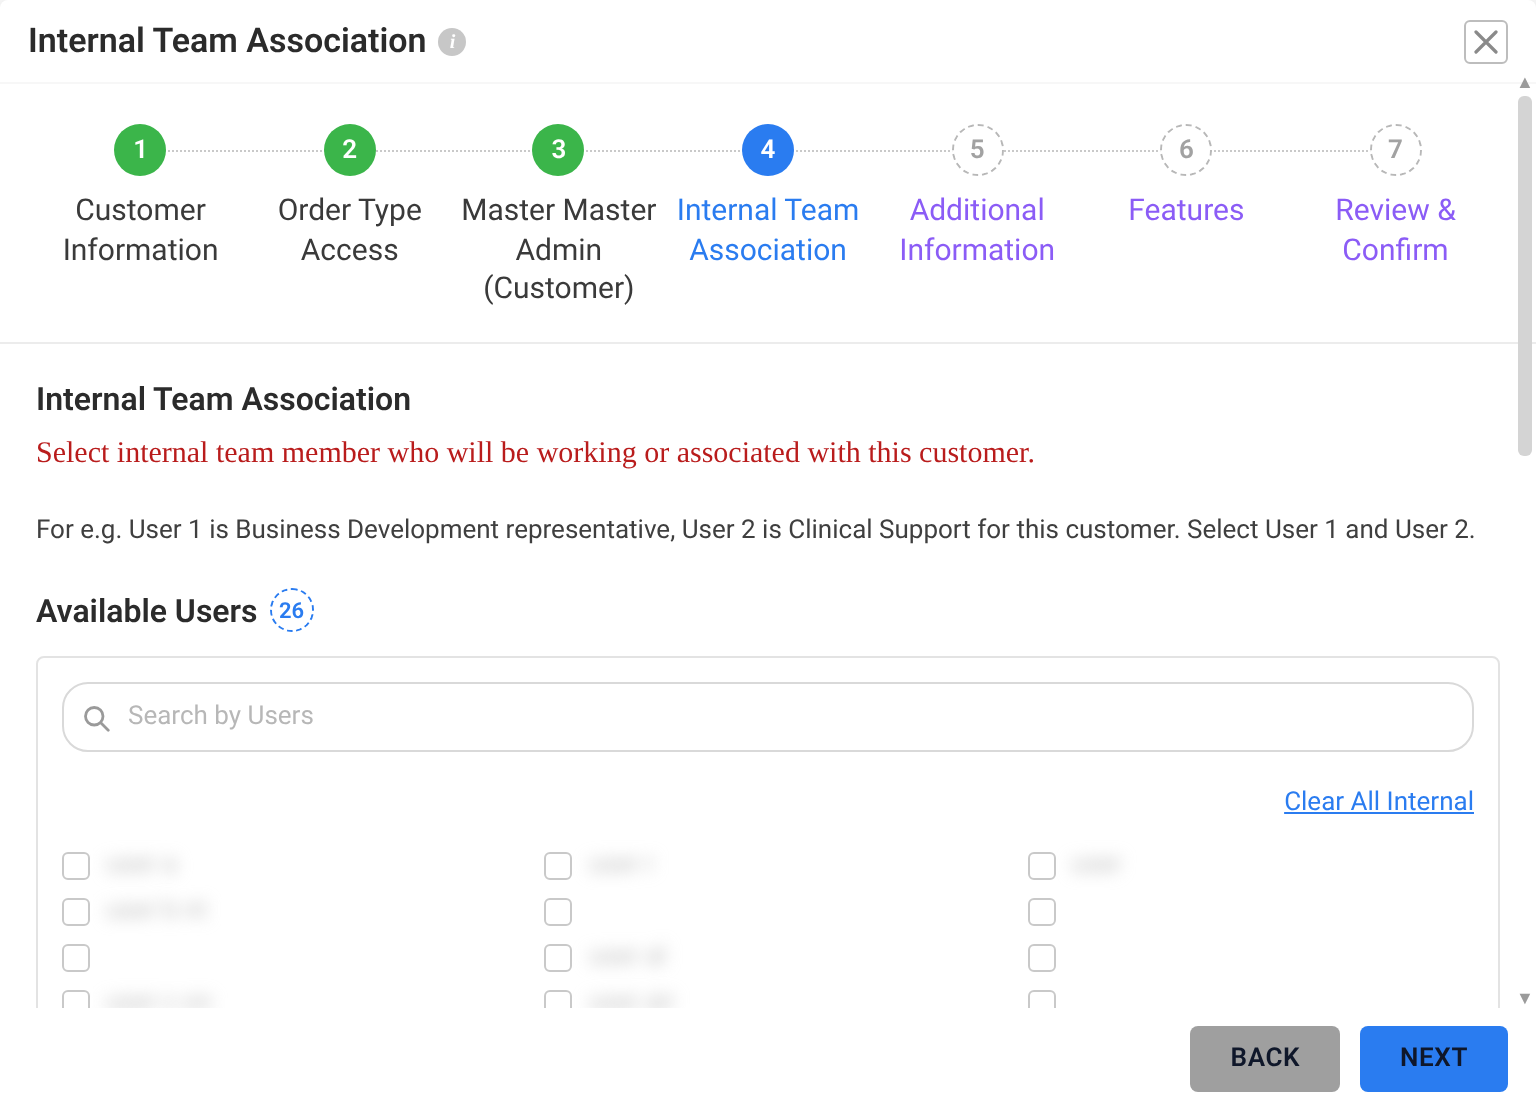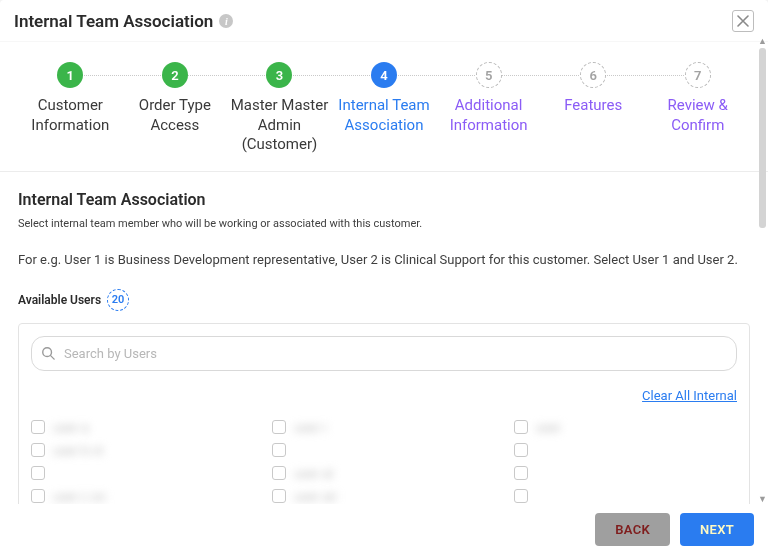--- a/index.html
+++ b/index.html
@@ -24,7 +24,7 @@
   .step:last-child::after { display:none; }
   .section { padding: 18px 4px 0 4px; }
   .section-title { font-size:16px; font-weight:600; color:#2b2b2b; margin-bottom:8px; }
-  .section-desc { font-size:11px; color:#404040; margin-bottom:20px; line-height:1.35;}
+  .section-desc { font-size:15px; color:#b91c1c; margin-bottom:20px; line-height:1.35;font-family:Liberation Serif, serif;}
   .section-eg { font-size:13px; color:#3f3f3f; margin-bottom:20px; line-height:1.35;}
   .avail-row { display:flex; align-items:center; gap:6px; margin-bottom:12px;}
   .avail-label { font-size:12px; font-weight:600; color:#2b2b2b;}

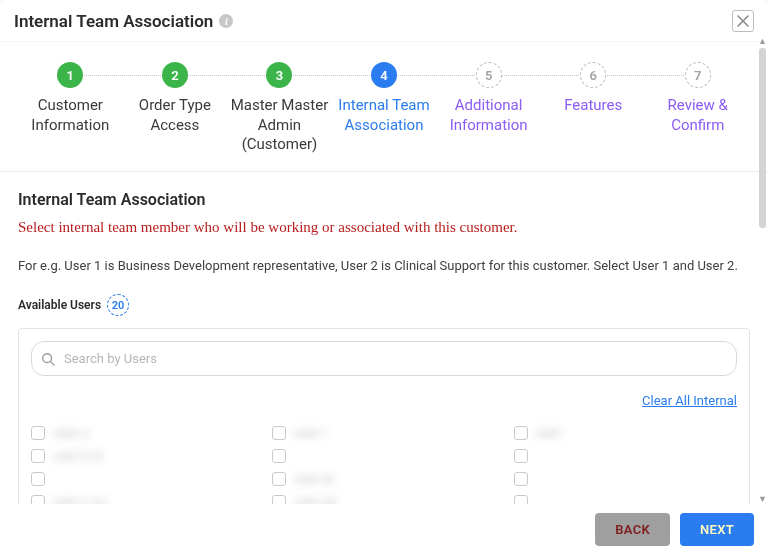--- a/index.html
+++ b/index.html
@@ -27,7 +27,7 @@
   .section-desc { font-size:15px; color:#b91c1c; margin-bottom:20px; line-height:1.35;font-family:Liberation Serif, serif;}
   .section-eg { font-size:13px; color:#3f3f3f; margin-bottom:20px; line-height:1.35;}
   .avail-row { display:flex; align-items:center; gap:6px; margin-bottom:12px;}
-  .avail-label { font-size:12px; font-weight:600; color:#2b2b2b;}
+  .avail-label { font-size:16px; font-weight:600; color:#2b2b2b;}
   .count-badge { width:22px; height:22px; border:1.5px dashed #2a7cf0; border-radius:50%; display:flex; align-items:center; justify-content:center; font-size:11px; color:#2a7cf0; font-weight:600;}
   .users-box { border:1px solid #e3e3e3; border-radius:4px; padding:12px; }
   .search-wrap { position:relative; margin-bottom:14px; }

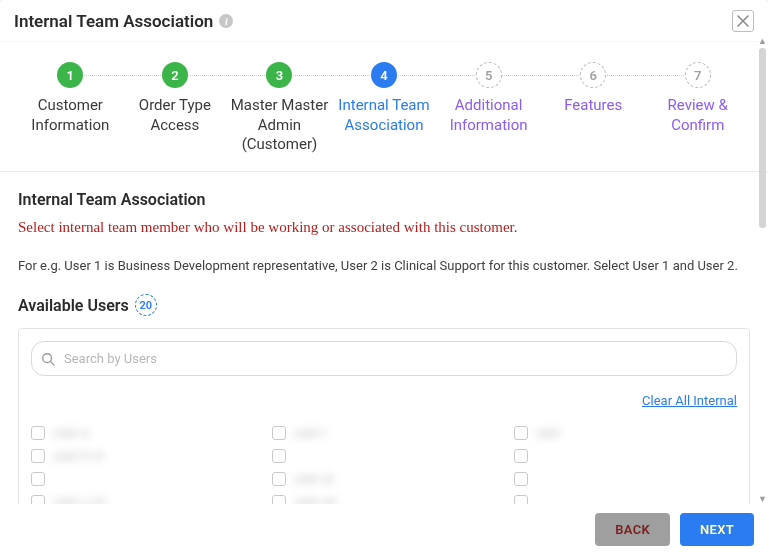--- a/index.html
+++ b/index.html
@@ -107,7 +107,7 @@
 
         <div class="avail-row">
           <span class="avail-label">Available Users</span>
-          <span class="count-badge">20</span>
+          <span class="count-badge">26</span>
         </div>
 
         <div class="users-box">

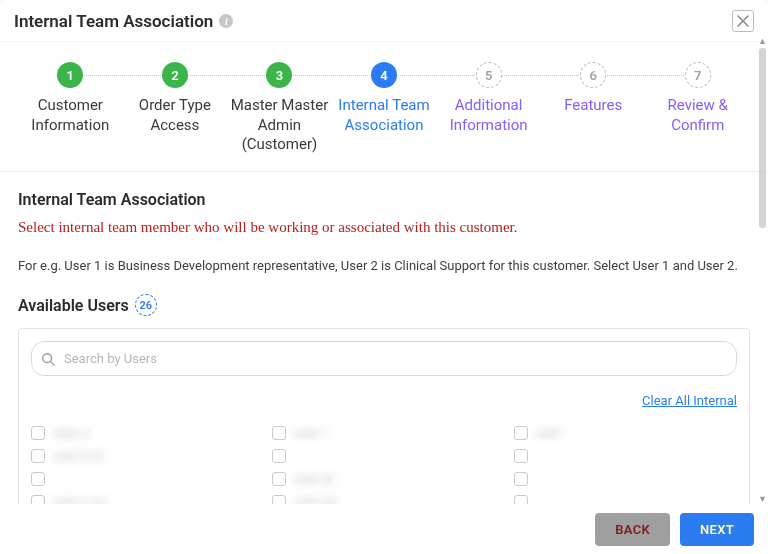--- a/index.html
+++ b/index.html
@@ -42,7 +42,7 @@
   .user-item .blur { filter: blur(4px); color:#bdbdbd; }
   .footer { position:absolute; bottom:0; left:0; right:0; height:50px; display:flex; align-items:center; justify-content:flex-end; gap:10px; padding:0 14px; background:#fff;}
   .btn { border:none; border-radius:4px; padding:9px 20px; font-size:13px; font-weight:600; cursor:pointer; letter-spacing:0.3px;}
-  .btn-back { background:#9f9f9f; color:#7f1d1d; }
+  .btn-back { background:#9f9f9f; color:#0f172a; }
   .btn-next { background:#2a7cf0; color:#fef9c3; }
   .scrollbar-fake { position:absolute; right:2px; top:36px; width:7px; height: calc(554px - 36px - 50px); background:transparent; }
   .sb-track-top { position:absolute; top:0; width:7px; height:10px; display:flex; align-items:center; justify-content:center; color:#9b9b9b; font-size:9px;}

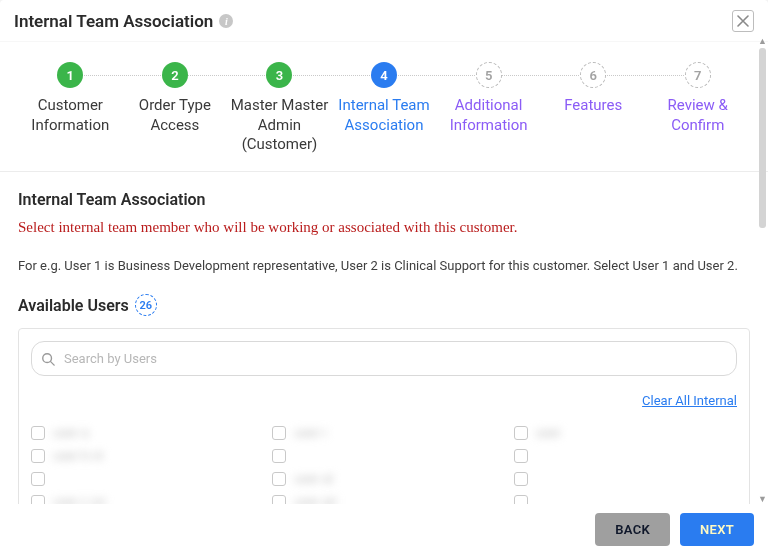--- a/index.html
+++ b/index.html
@@ -43,7 +43,7 @@
   .footer { position:absolute; bottom:0; left:0; right:0; height:50px; display:flex; align-items:center; justify-content:flex-end; gap:10px; padding:0 14px; background:#fff;}
   .btn { border:none; border-radius:4px; padding:9px 20px; font-size:13px; font-weight:600; cursor:pointer; letter-spacing:0.3px;}
   .btn-back { background:#9f9f9f; color:#0f172a; }
-  .btn-next { background:#2a7cf0; color:#fef9c3; }
+  .btn-next { background:#2a7cf0; color:#0f172a; }
   .scrollbar-fake { position:absolute; right:2px; top:36px; width:7px; height: calc(554px - 36px - 50px); background:transparent; }
   .sb-track-top { position:absolute; top:0; width:7px; height:10px; display:flex; align-items:center; justify-content:center; color:#9b9b9b; font-size:9px;}
   .sb-track-bot { position:absolute; bottom:0; width:7px; height:10px; display:flex; align-items:center; justify-content:center; color:#9b9b9b; font-size:9px;}

